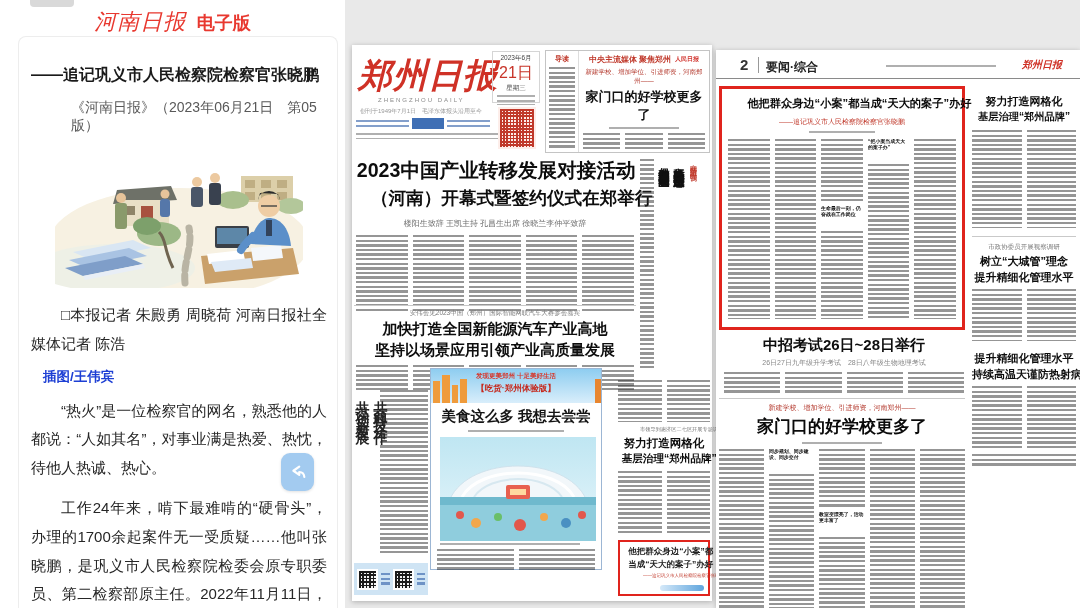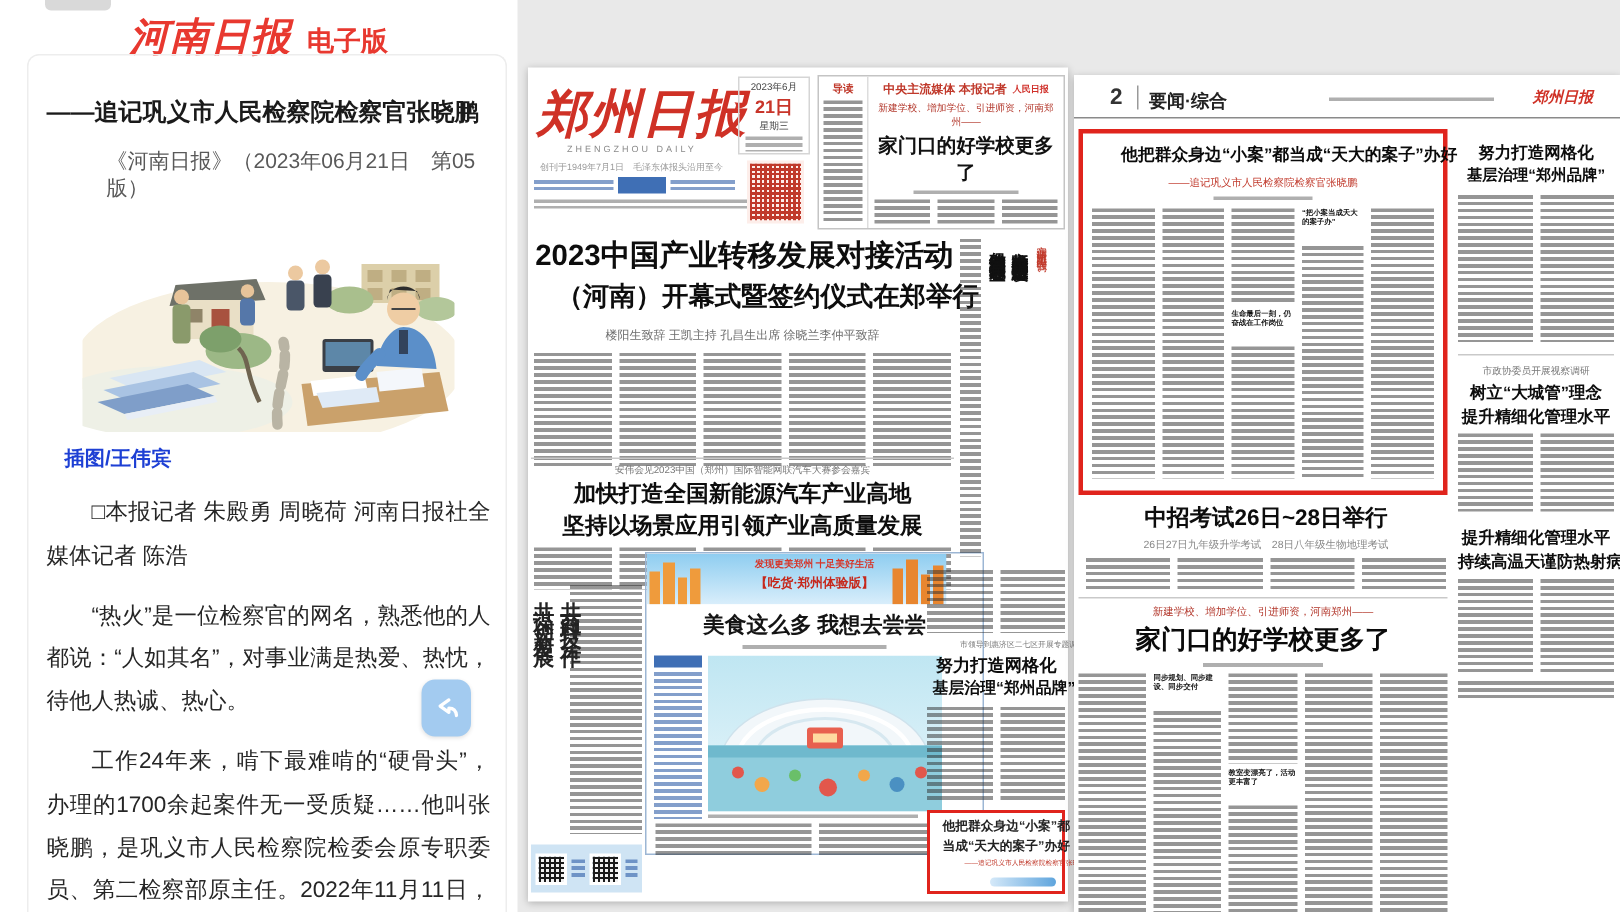--- a/index.html
+++ b/index.html
@@ -36,7 +36,7 @@
   <div class="abs" style="left:30px;top:0;width:44px;height:7px;background:#d9d9d9;border-radius:0 0 4px 4px;"></div>
 
   <div class="abs" style="left:0;top:7px;width:345px;text-align:center;color:#e8382f;">
-    <span style="font-family:'DejaVu Serif',serif;font-style:italic;font-weight:bold;font-size:26px;letter-spacing:1px;">河南日报</span>
+    <span style="font-family:'DejaVu Serif',serif;font-style:italic;font-weight:normal;font-size:22px;letter-spacing:1px;">河南日报</span>
     <span style="font-weight:bold;font-size:18px;margin-left:6px;">电子版</span>
   </div>
 

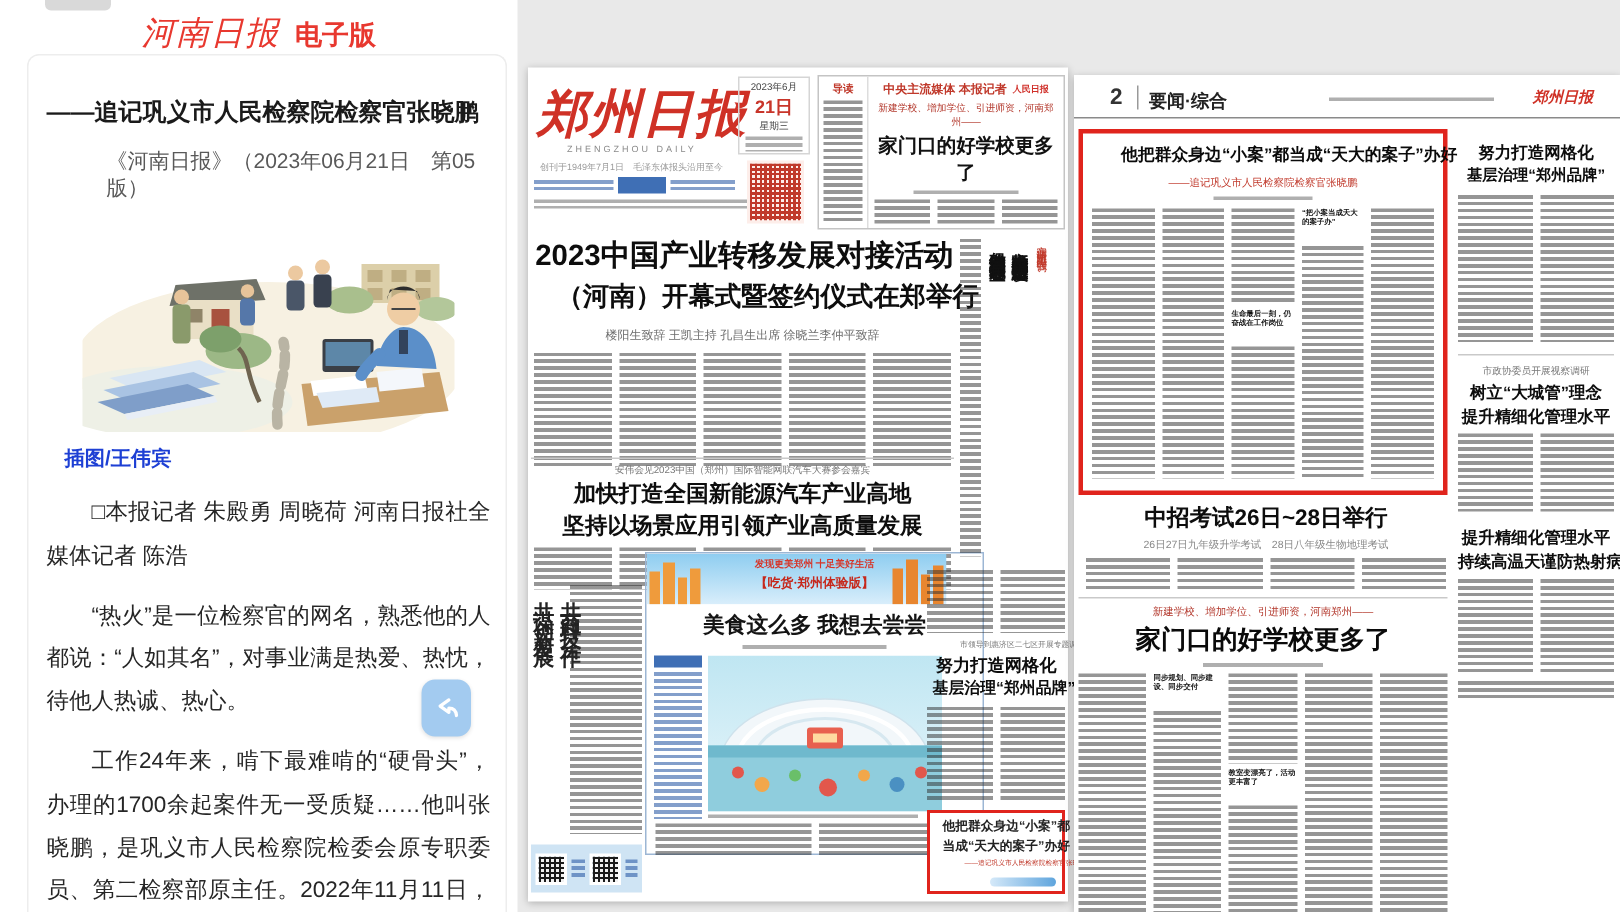--- a/index.html
+++ b/index.html
@@ -146,7 +146,7 @@
       </div>
       <div style="flex:1;padding:3px 4px;display:flex;flex-direction:column;">
         <div style="display:flex;align-items:center;justify-content:center;gap:4px;">
-          <b style="font-size:8px;color:#c0392b;">中央主流媒体 本报记者</b>
+          <b style="font-size:8px;color:#c0392b;">中央主流媒体 聚焦郑州</b>
           <b style="font-size:6px;color:#d0302a;font-family:'DejaVu Serif',serif;">人民日报</b>
         </div>
         <div class="ctr" style="font-size:6.5px;color:#b3382c;margin-top:3px;">新建学校、增加学位、引进师资，河南郑州——</div>

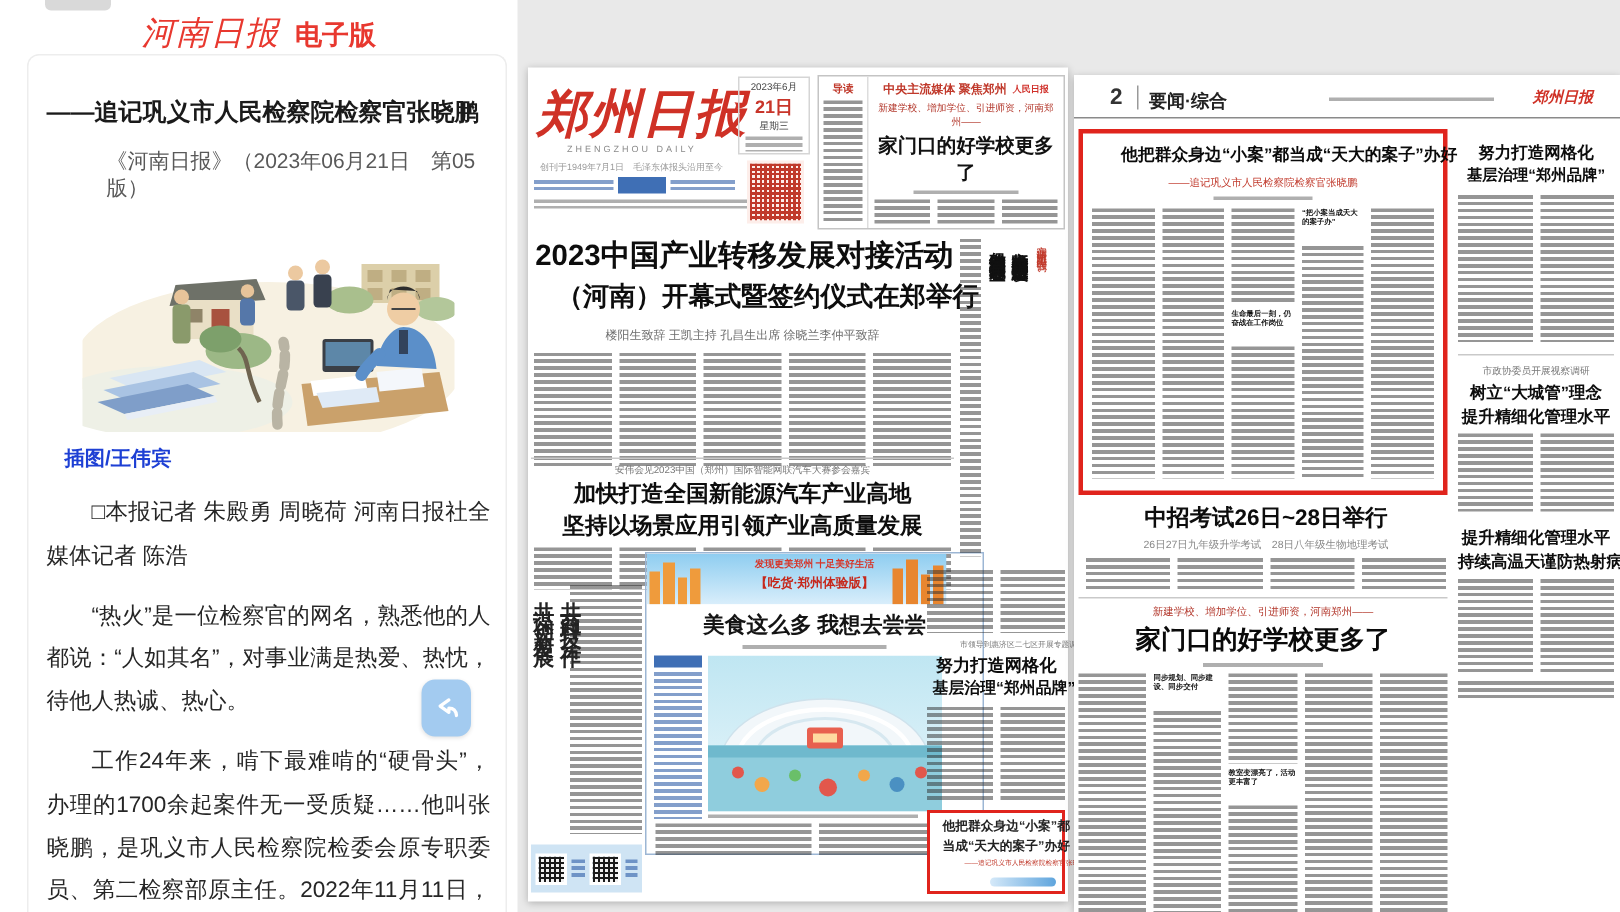--- a/index.html
+++ b/index.html
@@ -133,7 +133,7 @@
 
     <div class="abs" style="left:140px;top:6px;width:48px;height:52px;border:1px solid #d5d5d5;text-align:center;padding-top:2px;box-sizing:border-box;">
       <div style="font-size:6.5px;color:#444;">2023年6月</div>
-      <div style="font-size:12px;font-weight:bold;color:#c8352a;">21日</div>
+      <div style="font-size:16px;font-weight:normal;color:#c8352a;">21日</div>
       <div style="font-size:6.5px;color:#444;">星期三</div>
       <i class="gkl" style="display:block;margin:2px 4px 0 4px;height:10px;"></i>
     </div>

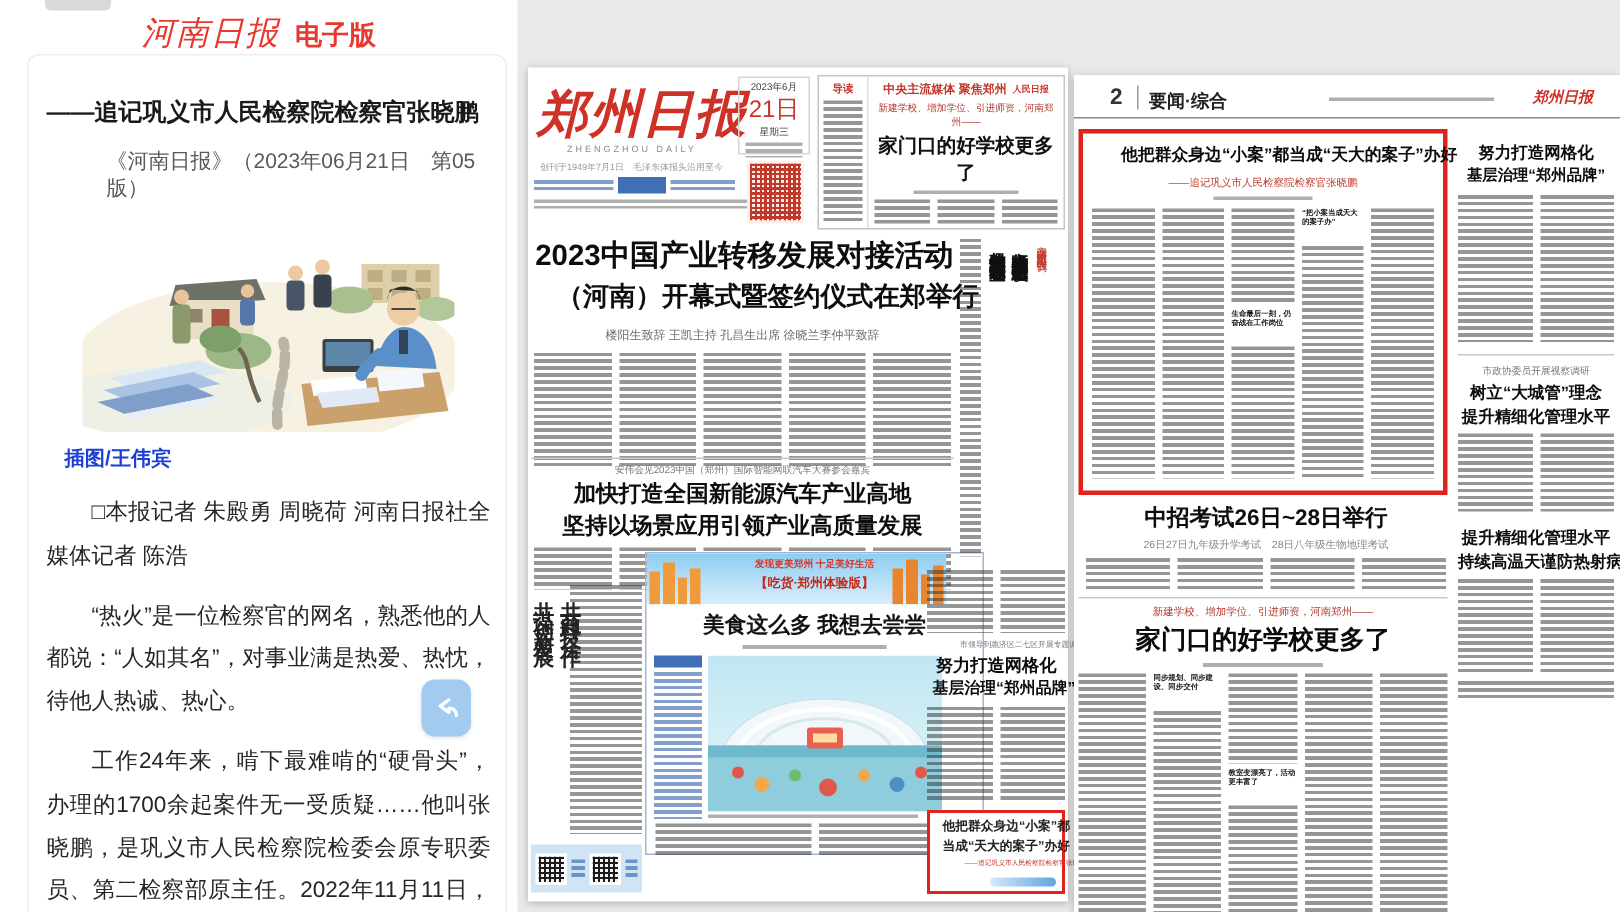--- a/index.html
+++ b/index.html
@@ -101,9 +101,9 @@
       <polygon points="28,128 88,116 90,120 30,132" fill="#e8eef6"></polygon>
     </svg>
 
+    <div style="font-size:15px;line-height:1.92;color:#262626;text-indent:2em;margin-top:13px;text-align:justify;">□本报记者 朱殿勇 周晓荷 河南日报社全媒体记者 陈浩</div>
+
     <div style="font-size:13.5px;font-weight:bold;color:#1d3fd4;margin:9px 0 0 12px;">插图/王伟宾</div>
-
-    <div style="font-size:15px;line-height:1.92;color:#262626;text-indent:2em;margin-top:13px;text-align:justify;">□本报记者 朱殿勇 周晓荷 河南日报社全媒体记者 陈浩</div>
     <div style="font-size:15px;line-height:1.92;color:#262626;text-indent:2em;margin-top:11px;text-align:justify;">“热火”是一位检察官的网名，熟悉他的人都说：“人如其名”，对事业满是热爱、热忱，待他人热诚、热心。</div>
     <div style="font-size:15px;line-height:1.92;color:#262626;text-indent:2em;margin-top:11px;text-align:justify;">工作24年来，啃下最难啃的“硬骨头”，办理的1700余起案件无一受质疑……他叫张晓鹏，是巩义市人民检察院检委会原专职委员、第二检察部原主任。2022年11月11日，他因突发心脏骤停倒在了工作岗位上，年仅44岁。</div>
   </div>

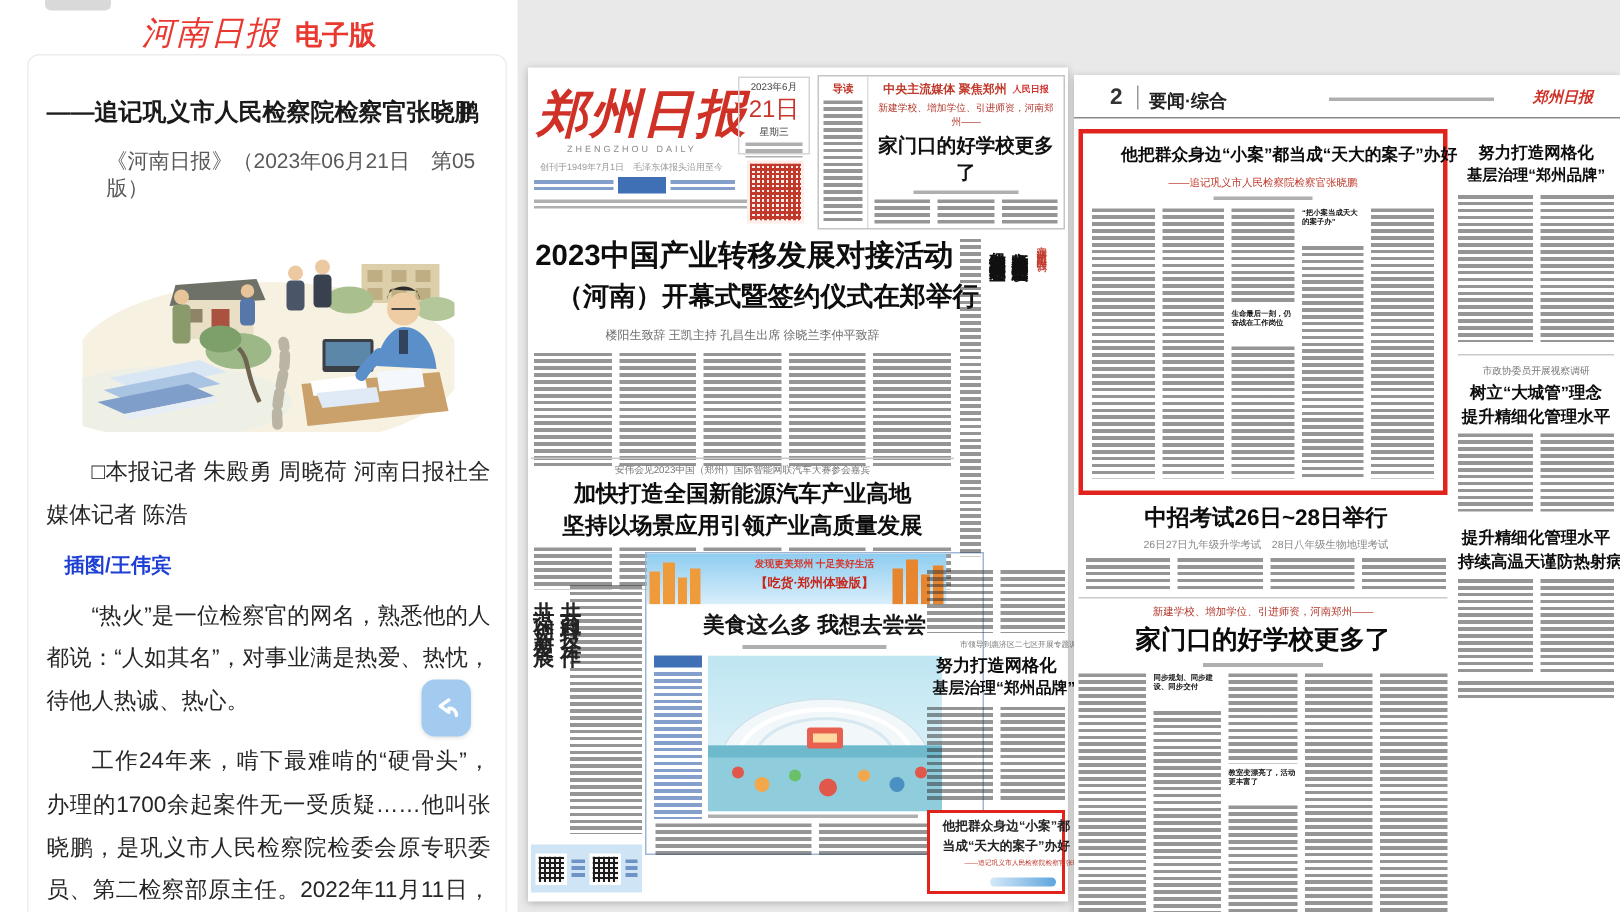--- a/index.html
+++ b/index.html
@@ -194,7 +194,7 @@
     </div>
     <div class="abs gk" style="left:28px;top:345px;width:48px;height:166px;"></div>
 
-    <div class="abs" style="left:78px;top:323px;width:226px;height:202px;border:1px solid #9cb6d4;box-sizing:border-box;font-family:Liberation Serif, serif;">
+    <div class="abs" style="left:78px;top:323px;width:172px;height:202px;border:1px solid #9cb6d4;box-sizing:border-box;">
       <div style="position:relative;height:34px;overflow:hidden;">
         <svg width="200" height="34" viewBox="0 0 200 34">
           <defs>

